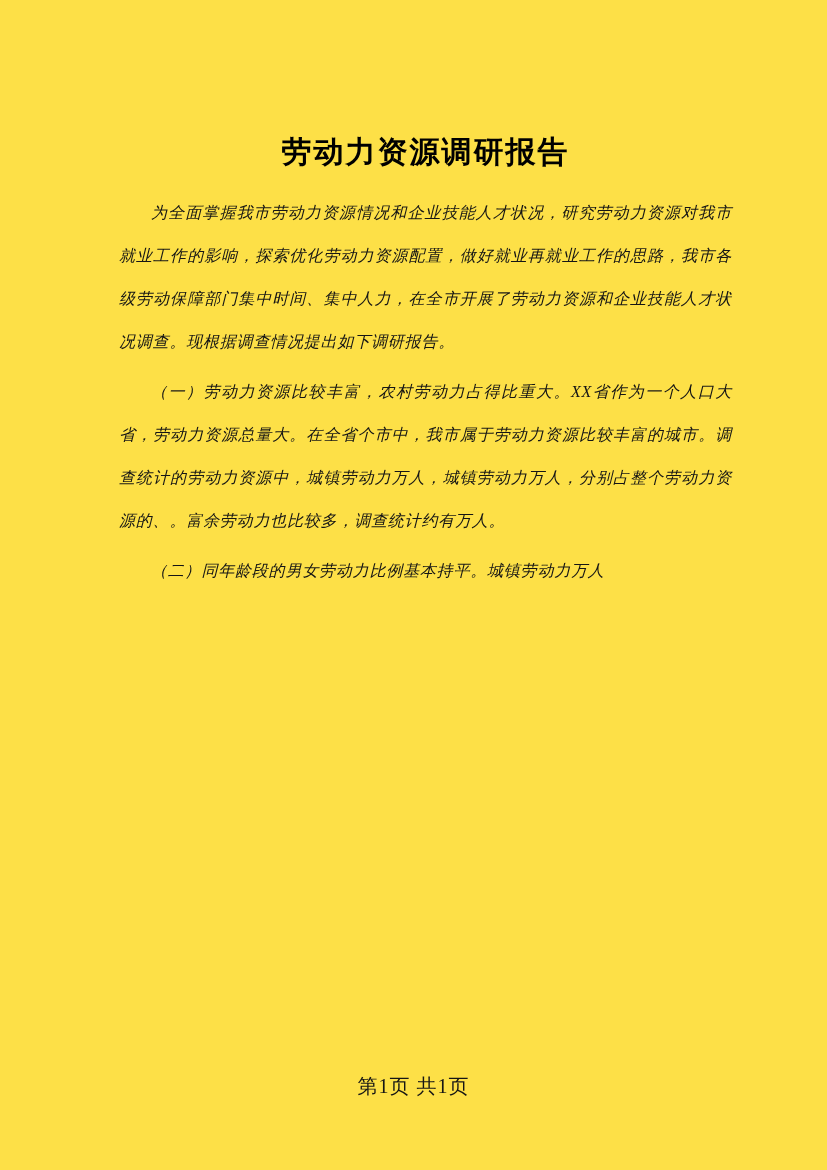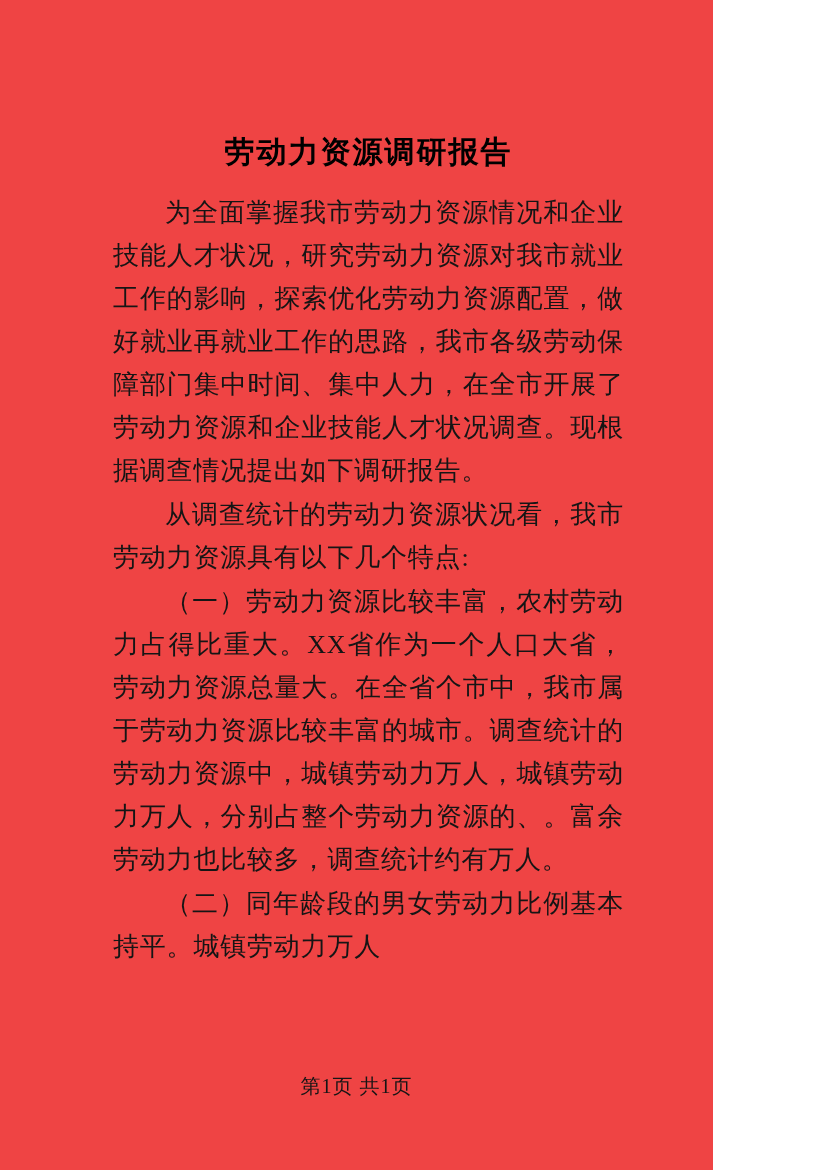--- a/index.html
+++ b/index.html
@@ -19,9 +19,9 @@
     position: absolute;
     top: 0;
     left: 0;
-    width: 713px;
+    width: 827px;
     height: 1170px;
-    background: #ef4444;
+    background: #fde047;
   }
   .content {
     padding: 132px 88px 0 112px;

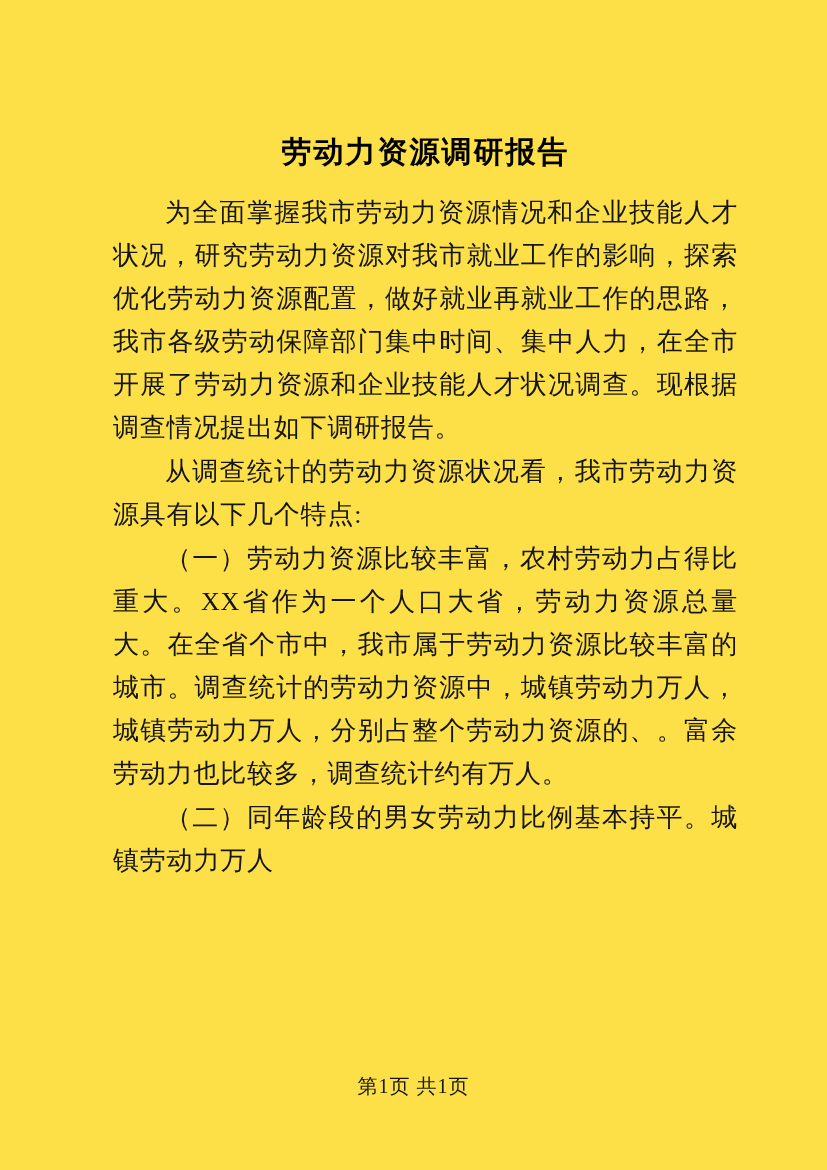--- a/index.html
+++ b/index.html
@@ -36,13 +36,14 @@
     font-family: "Liberation Serif", "DejaVu Serif", serif;
   }
   .doc-paragraph {
-    margin: 1px;
-    font-size: 26px;
+    margin: 7px;
+    font-size: 16px;
     line-height: 43px;
     text-indent: 2em;
     text-align: justify;
     letter-spacing: 0.8px;
     color: #151515;
+    font-style: italic;
   }
   .page-footer {
     position: absolute;

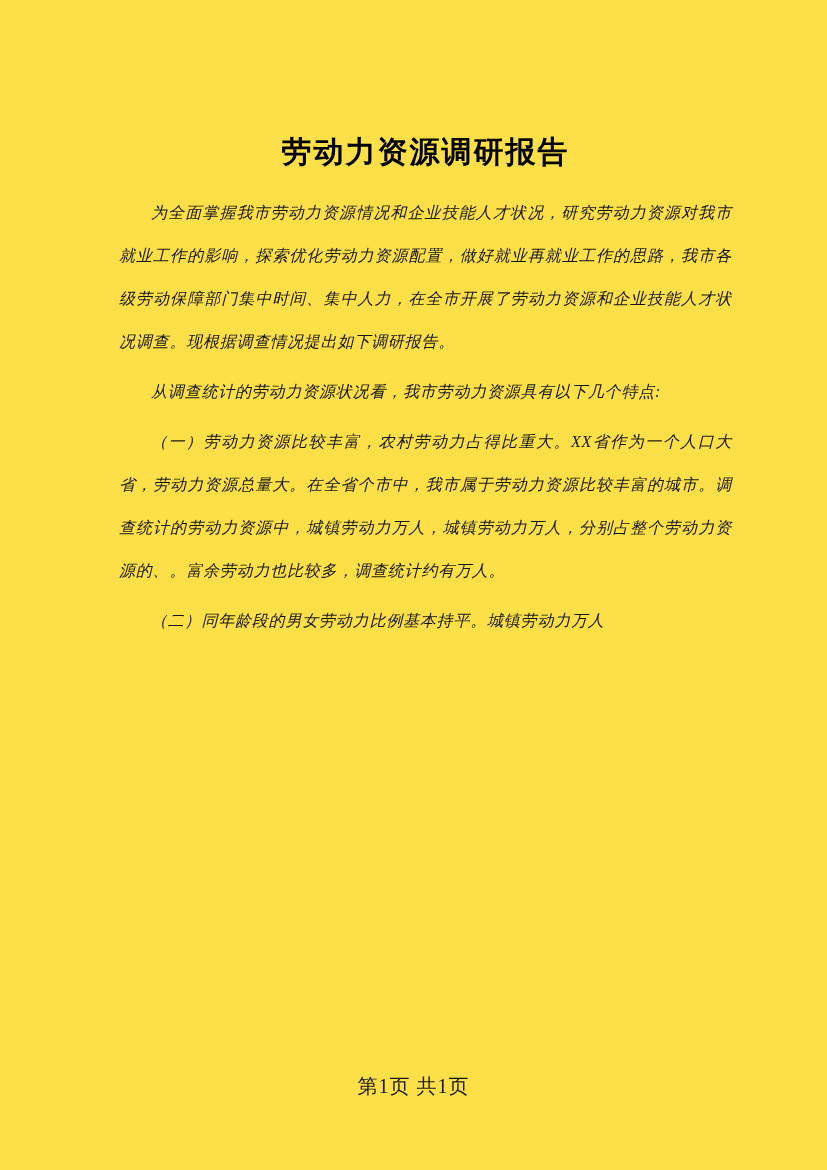--- a/index.html
+++ b/index.html
@@ -67,7 +67,6 @@
 
 
 
-    <p class="doc-paragraph">从调查统计的劳动力资源状况看，我市劳动力资源具有以下几个特点:</p>
 
     <p class="doc-paragraph">（一）劳动力资源比较丰富，农村劳动力占得比重大。XX省作为一个人口大省，劳动力资源总量大。在全省个市中，我市属于劳动力资源比较丰富的城市。调查统计的劳动力资源中，城镇劳动力万人，城镇劳动力万人，分别占整个劳动力资源的、。富余劳动力也比较多，调查统计约有万人。</p>
 

